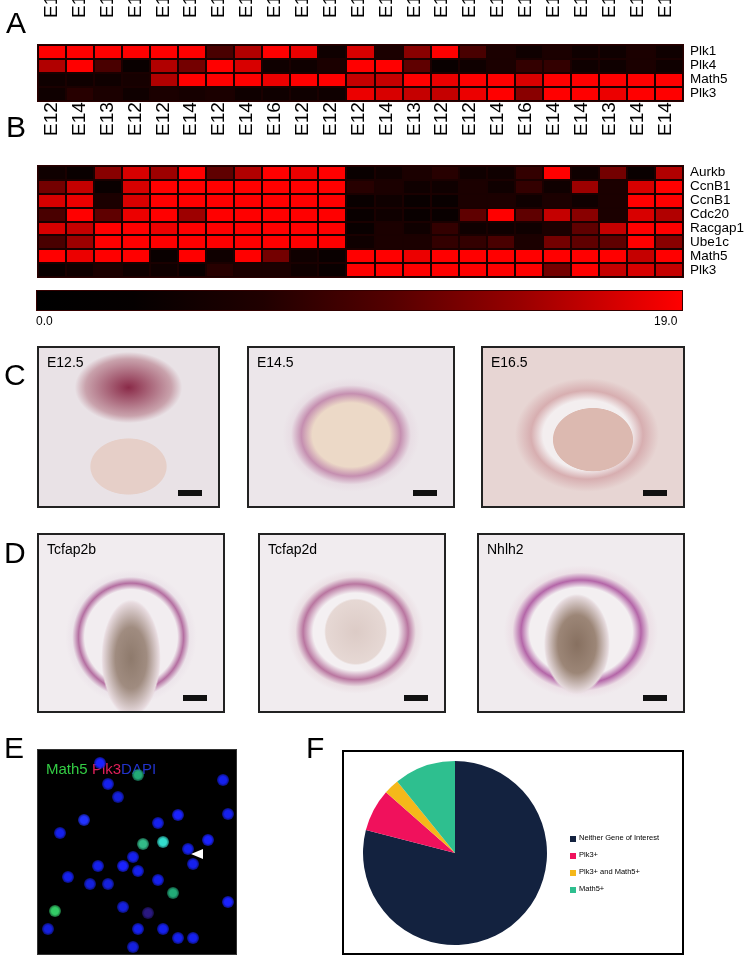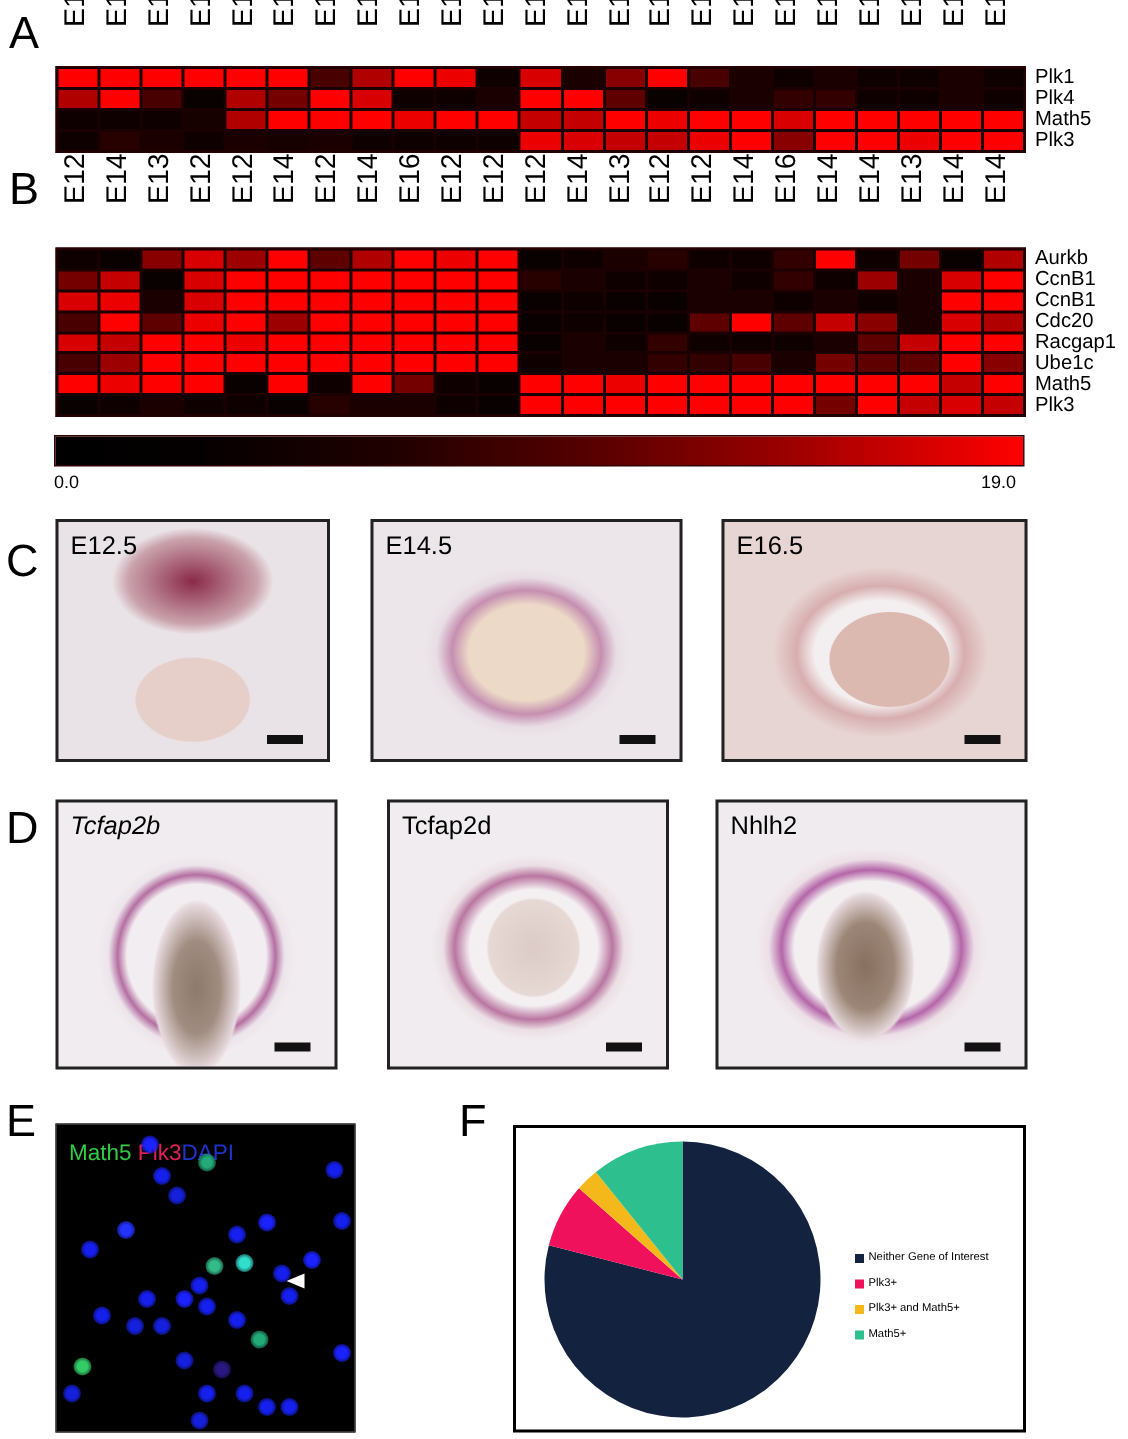--- a/index.html
+++ b/index.html
@@ -14,7 +14,7 @@
   .colorbar{position:absolute;left:36px;top:290px;width:647px;height:21px;background:linear-gradient(to right,#000 0%,#050000 15%,#200000 35%,#550000 55%,#990000 75%,#ff0000 100%);border:1px solid #300;box-sizing:border-box;}
   .cb-lbl{position:absolute;font-size:12px;top:314px;}
   .img-panel{position:absolute;border:2px solid #222;box-sizing:border-box;overflow:hidden;}
-  .img-label{position:absolute;left:8px;top:6px;font-size:17px;}
+  .img-label{position:absolute;left:8px;top:6px;font-size:14px;}
   .scalebar{position:absolute;right:16px;bottom:10px;width:24px;height:6px;background:#111;}
   .pie-box{position:absolute;left:342px;top:750px;width:342px;height:205px;border:2px solid #000;box-sizing:border-box;background:#fff;}
   .legend{position:absolute;left:570px;top:825px;font-size:7.5px;}

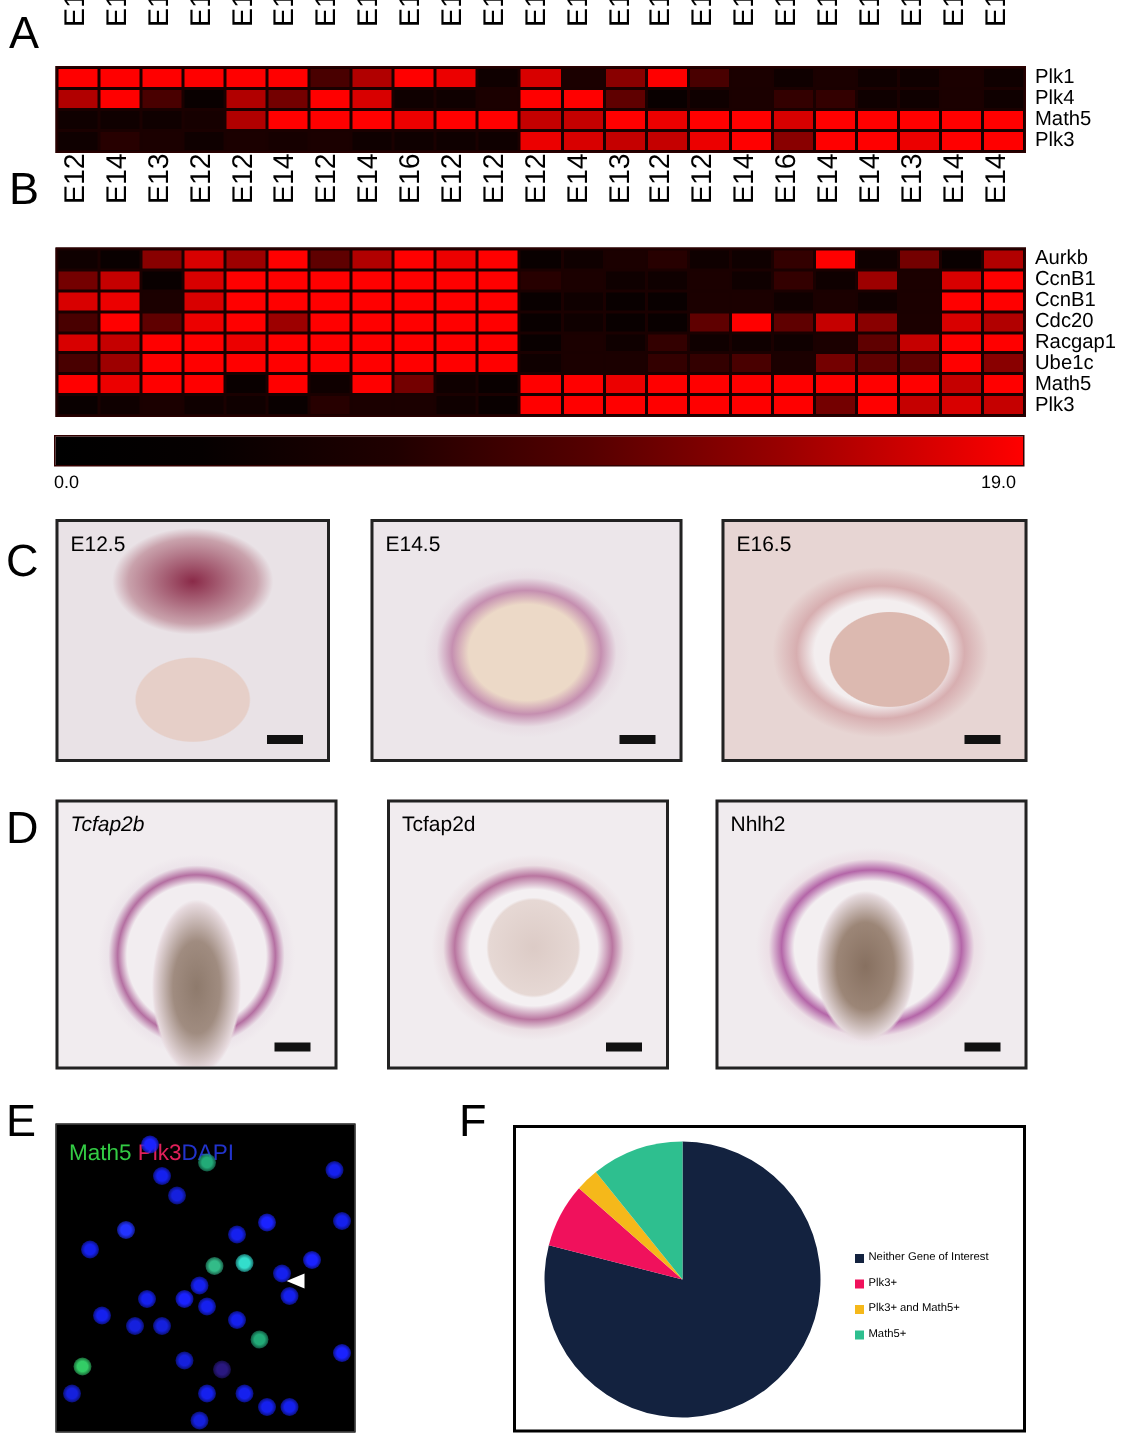--- a/index.html
+++ b/index.html
@@ -485,7 +485,7 @@
 </div>
 
 <div class="plabel" style="left:4px;top:538px;">D</div>
-<div class="img-panel" style="left:37px;top:533px;width:188px;height:180px;background:radial-gradient(ellipse 17% 35% at 50% 70%,#8e7a6c 0%,#a08c80 50%,#e7dade 90%,transparent 95%),radial-gradient(ellipse 42% 45% at 50% 58%,#f2edf0 0%,#f2edf0 60%,#b46fa1 68%,#ece4ea 76%,transparent 85%),#f1ecef;font-style:italic;">
+<div class="img-panel" style="left:37px;top:533px;width:188px;height:180px;background:radial-gradient(ellipse 17% 35% at 50% 70%,#8e7a6c 0%,#a08c80 50%,#e7dade 90%,transparent 95%),radial-gradient(ellipse 42% 45% at 50% 58%,#f2edf0 0%,#f2edf0 60%,#b46fa1 68%,#ece4ea 76%,transparent 85%),#f1ecef;">
   <div class="img-label">Tcfap2b</div>
   <div class="scalebar"></div>
 </div>

